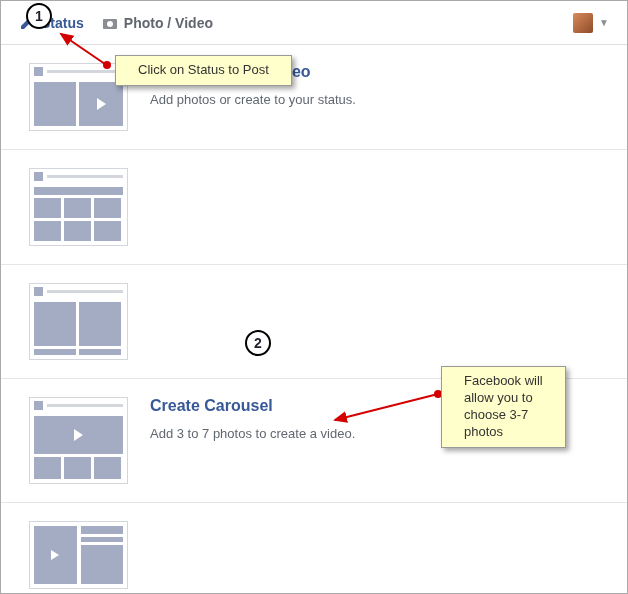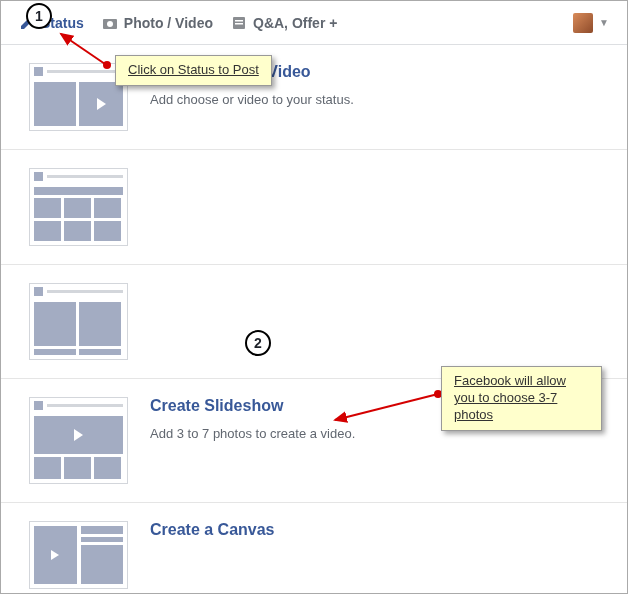--- a/index.html
+++ b/index.html
@@ -148,16 +148,6 @@
     </span>
     <span>Photo / Video</span>
   </div>
-  <div class="tab inactive">
-    <span class="ic">
-      <svg width="16" height="16" viewBox="0 0 16 16">
-          <rect x="2" y="2" width="12" height="12" rx="1" fill="#8a8d91"></rect>
-          <rect x="4" y="5" width="8" height="1.5" fill="#fff"></rect>
-          <rect x="4" y="8" width="8" height="1.5" fill="#fff"></rect>
-        </svg>
-    </span>
-    <span>Q&amp;A, Offer +</span>
-  </div>
   <div class="avatar">
     <div class="pic"></div>
     <span class="caret">▼</span>

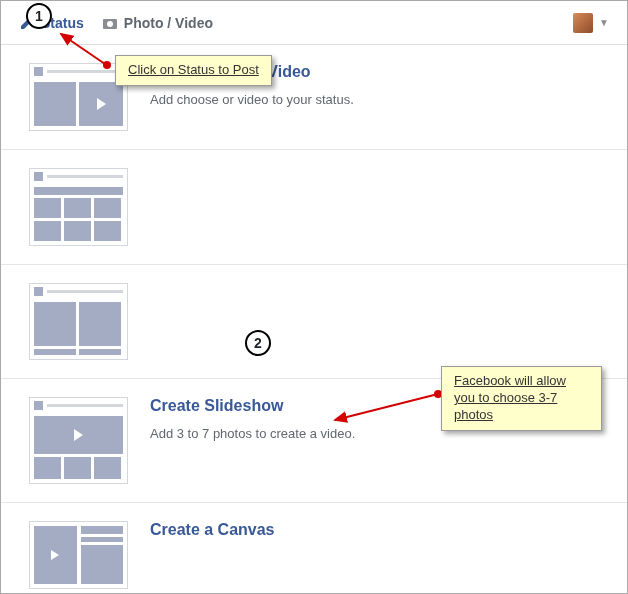--- a/index.html
+++ b/index.html
@@ -120,10 +120,9 @@
     box-shadow: 3px 3px 5px rgba(0,0,0,0.35);
     font-size: 13px;
     color: #333;
-    padding: 6px 12px;
+    padding: 6px 22px;
     z-index: 15;
     line-height: 1.3;
-    text-decoration: underline;
   }
   svg.anno { position: absolute; top: 0; left: 0; z-index: 14; pointer-events: none; overflow: visible; width: 628px; height: 594px;}
 </style>

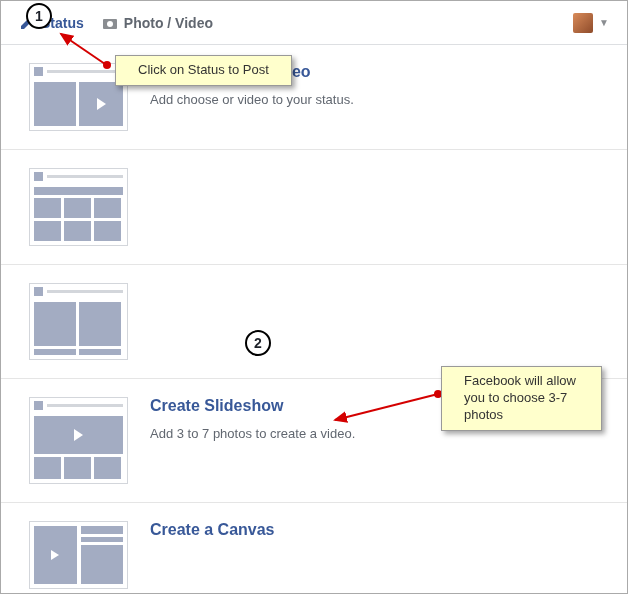--- a/index.html
+++ b/index.html
@@ -172,7 +172,7 @@
     </div>
     <div class="meta">
       <div class="title">Upload Photos/Video</div>
-      <div class="desc">Add choose or video to your status.</div>
+      <div class="desc">Add photos or create to your status.</div>
     </div>
   </div>
 

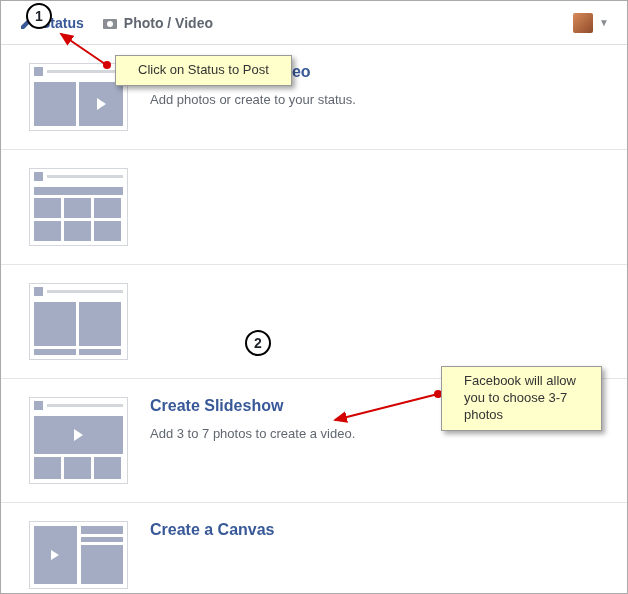--- a/index.html
+++ b/index.html
@@ -290,7 +290,7 @@
 <div class="step-bubble" style="top:329px;left:244px">
   <span>2</span>
 </div>
-<div class="note" style="top:365px;left:440px;width:161px">
+<div class="note" style="top:365px;left:440px;width:125px">
   <span>Facebook will allow you to choose 3-7 photos</span>
 </div>
 

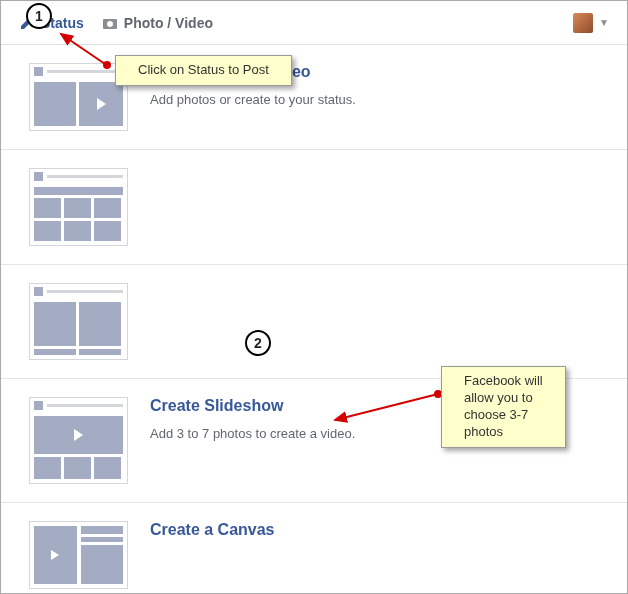--- a/index.html
+++ b/index.html
@@ -243,7 +243,7 @@
       </div>
     </div>
     <div class="meta">
-      <div class="title">Create Slideshow</div>
+      <div class="title">Create Carousel</div>
       <div class="desc">Add 3 to 7 photos to create a video.</div>
     </div>
   </div>

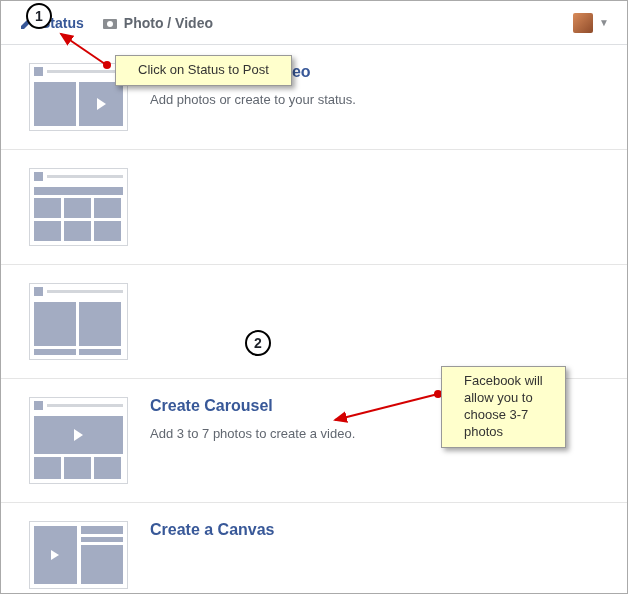--- a/index.html
+++ b/index.html
@@ -262,7 +262,6 @@
       </div>
     </div>
     <div class="meta">
-      <div class="title">Create a Canvas</div>
     </div>
   </div>
 

